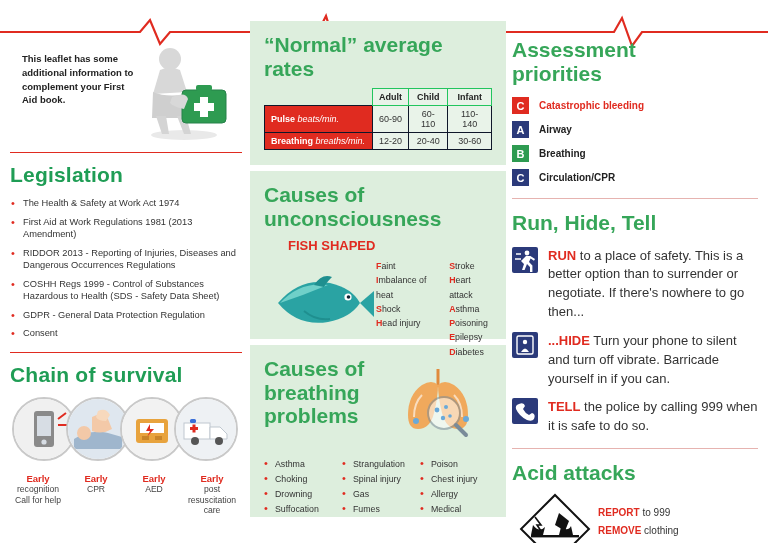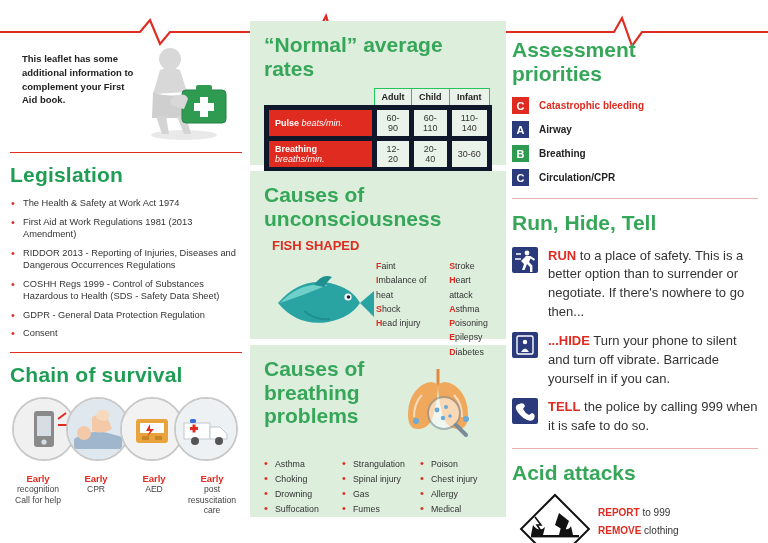--- a/index.html
+++ b/index.html
@@ -78,7 +78,7 @@
   }
   table.rates th.blank { background: transparent; border: none; }
   table.rates td {
-    border: 5px solid #0f172a; padding: 3px 6px; text-align: center; background: #e9f3e9;
+    border: 1px solid #0f172a; padding: 3px 6px; text-align: center; background: #e9f3e9;
   }
   table.rates td.rowhead {
     background: #e02b20; color: #fff; text-align: left; font-weight: bold; width: 108px;

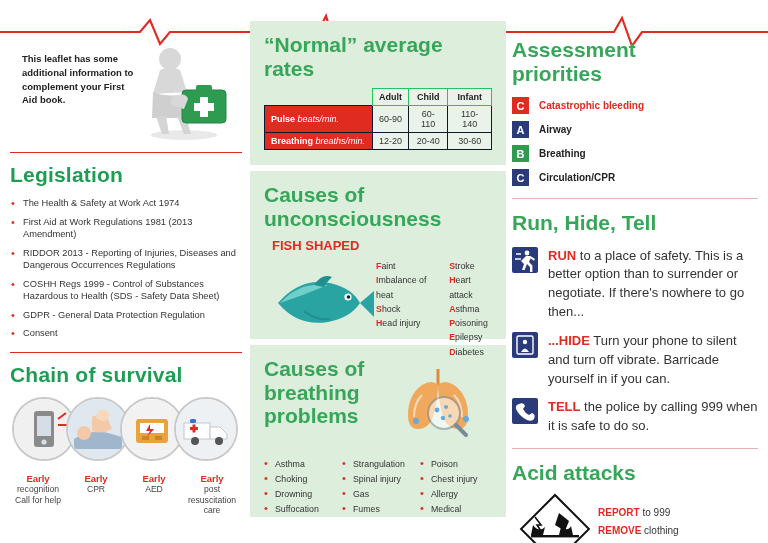--- a/index.html
+++ b/index.html
@@ -85,7 +85,7 @@
   }
   table.rates td.rowhead em { font-style: italic; font-weight: normal; }
 
-  .fish-title { color: #e02b20; font-weight: bold; font-size: 13px; margin: 2px 0 6px 0; padding-left: 8px; }
+  .fish-title { color: #e02b20; font-weight: bold; font-size: 13px; margin: 2px 0 6px 16px; padding-left: 8px; }
   .fish-wrap { display: flex; }
   .fish-img { width: 112px; }
   .fish-cols { display: flex; flex: 1; gap: 10px; font-size: 8.8px; line-height: 1.62; }

